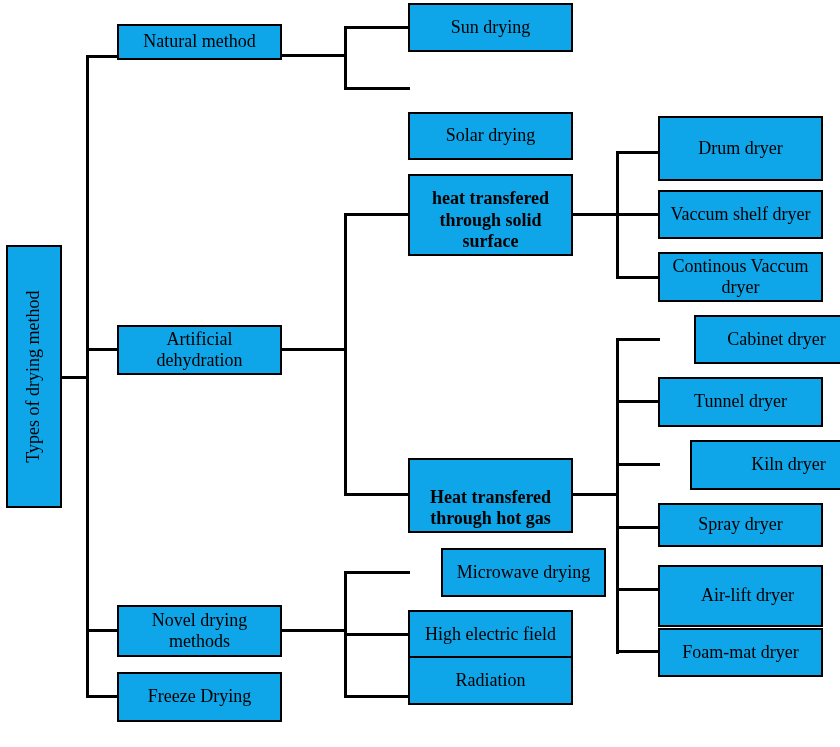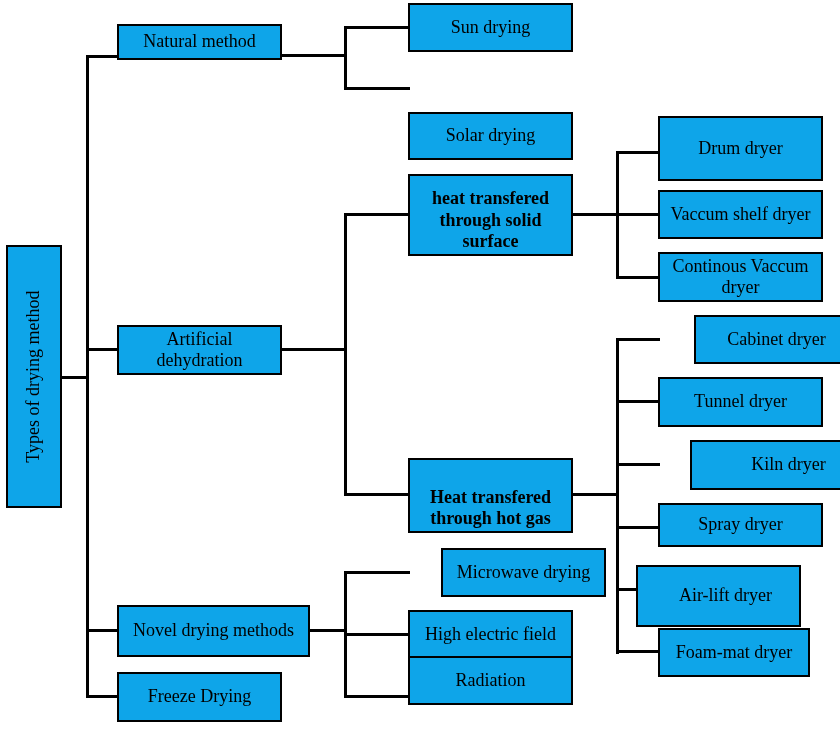--- a/index.html
+++ b/index.html
@@ -60,7 +60,7 @@
   .n-tunnel    { left: 658px; top: 377px; width: 165px; height: 50px; }
   .n-kiln      { left: 690px; top: 440px; width: 197px; height: 50px; }
   .n-spray     { left: 658px; top: 503px; width: 165px; height: 44px; }
-  .n-airlift   { left: 636px; top: 565px; width: 165px; height: 62px; padding-left: 20px; }
+  .n-airlift   { left: 658px; top: 565px; width: 165px; height: 62px; padding-left: 20px; }
   .n-foammat   { left: 658px; top: 628px; width: 152px; height: 49px; }
 
   

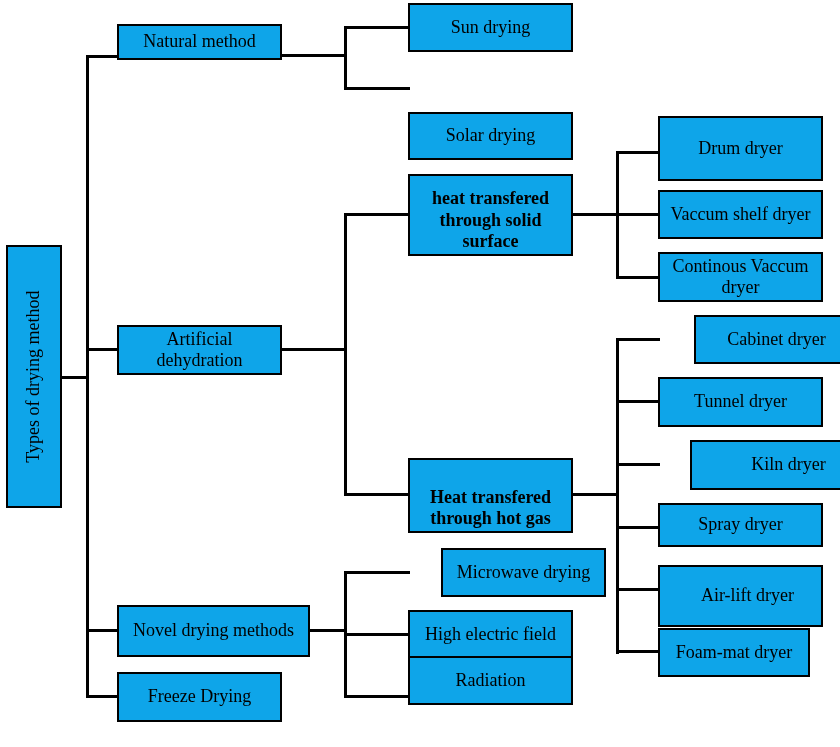--- a/index.html
+++ b/index.html
@@ -44,7 +44,7 @@
   .n-root      { left: 6px;   top: 245px; width: 56px;  height: 263px; }
   .n-natural   { left: 117px; top: 24px;  width: 165px; height: 36px; }
   .n-artificial{ left: 117px; top: 325px; width: 165px; height: 50px; }
-  .n-novel     { left: 117px; top: 605px; width: 193px; height: 52px; }
+  .n-novel     { left: 117px; top: 605px; width: 165px; height: 52px; }
   .n-freeze    { left: 117px; top: 672px; width: 165px; height: 50px; }
   .n-sun       { left: 408px; top: 3px;   width: 165px; height: 49px; }
   .n-solar     { left: 408px; top: 65px;  width: 165px; height: 48px; margin-top: 47px; }

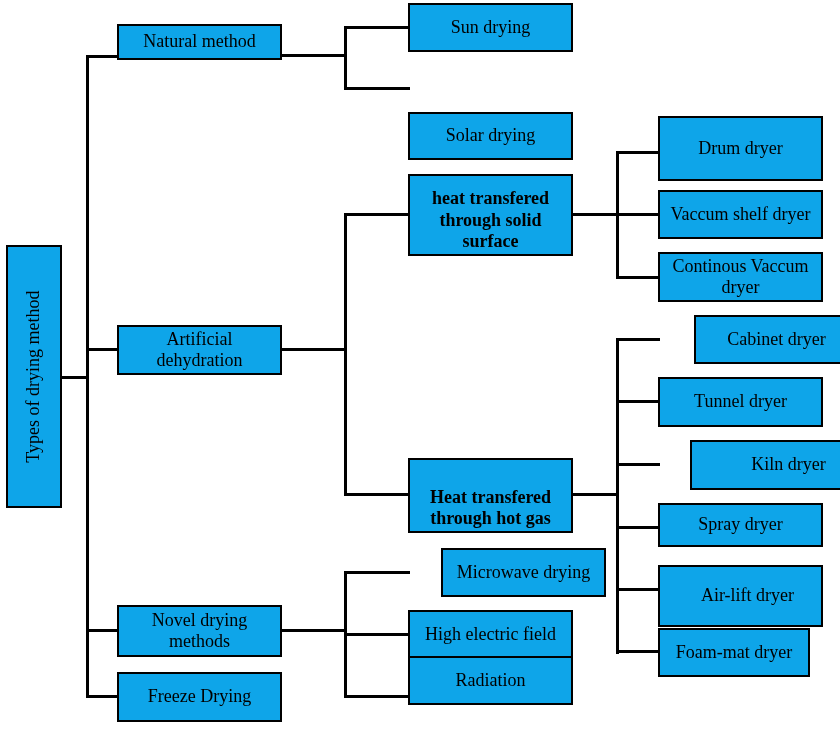--- a/index.html
+++ b/index.html
@@ -61,7 +61,7 @@
   .n-kiln      { left: 690px; top: 440px; width: 197px; height: 50px; }
   .n-spray     { left: 658px; top: 503px; width: 165px; height: 44px; }
   .n-airlift   { left: 658px; top: 565px; width: 165px; height: 62px; padding-left: 20px; }
-  .n-foammat   { left: 658px; top: 628px; width: 152px; height: 49px; }
+  .n-foammat   { left: 658px; top: 628px; width: 165px; height: 49px; }
 
   
   .l-root-trunk   { left: 60px;  top: 376px; width: 28px;  height: 3px; }

